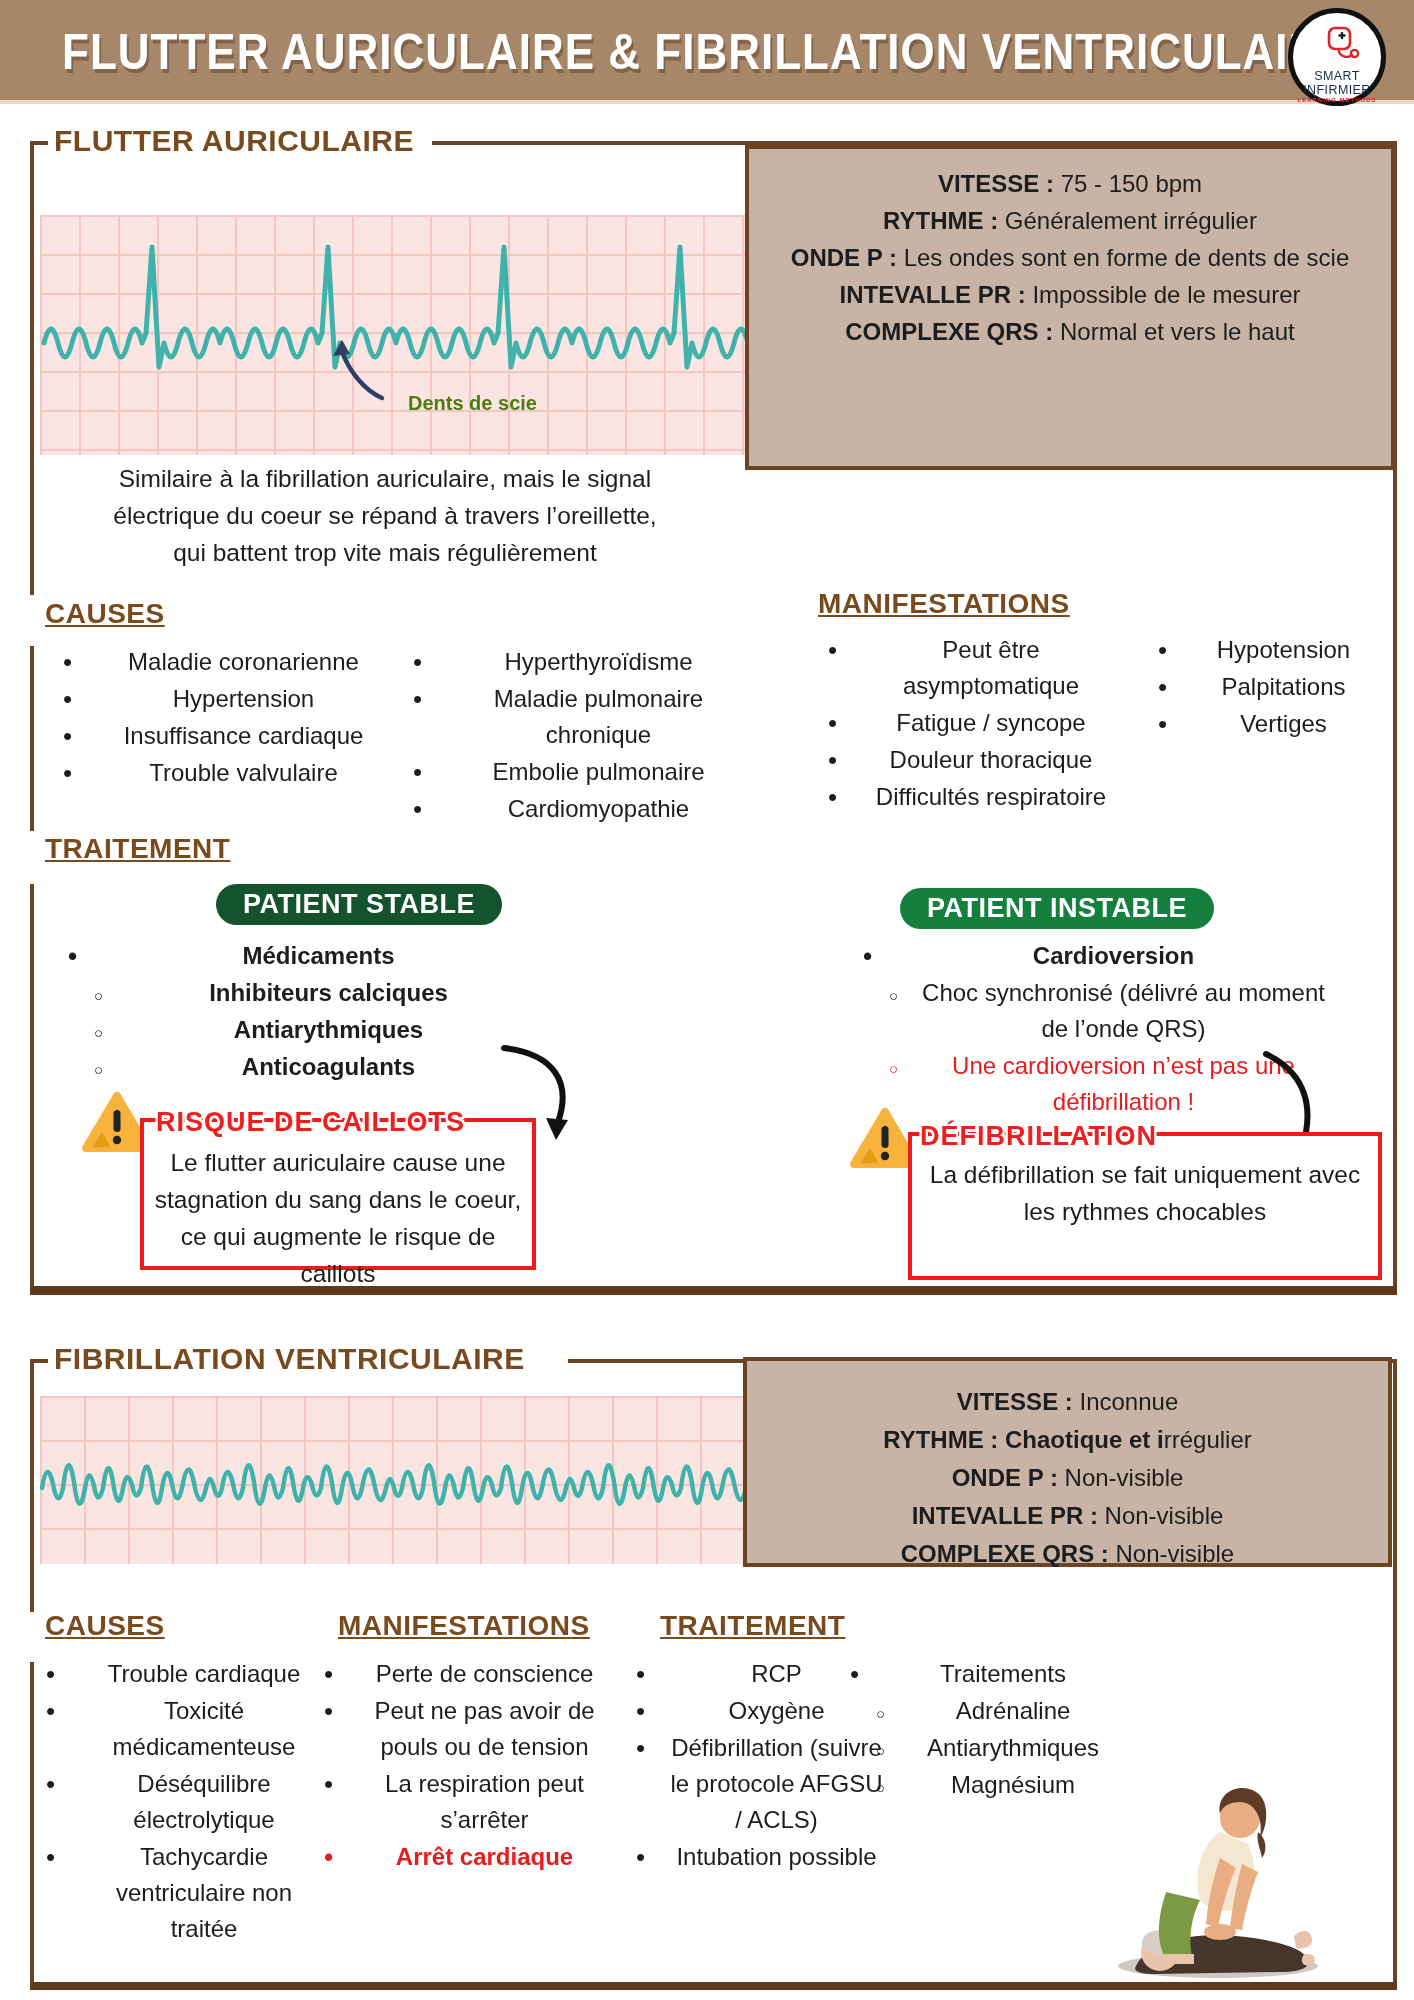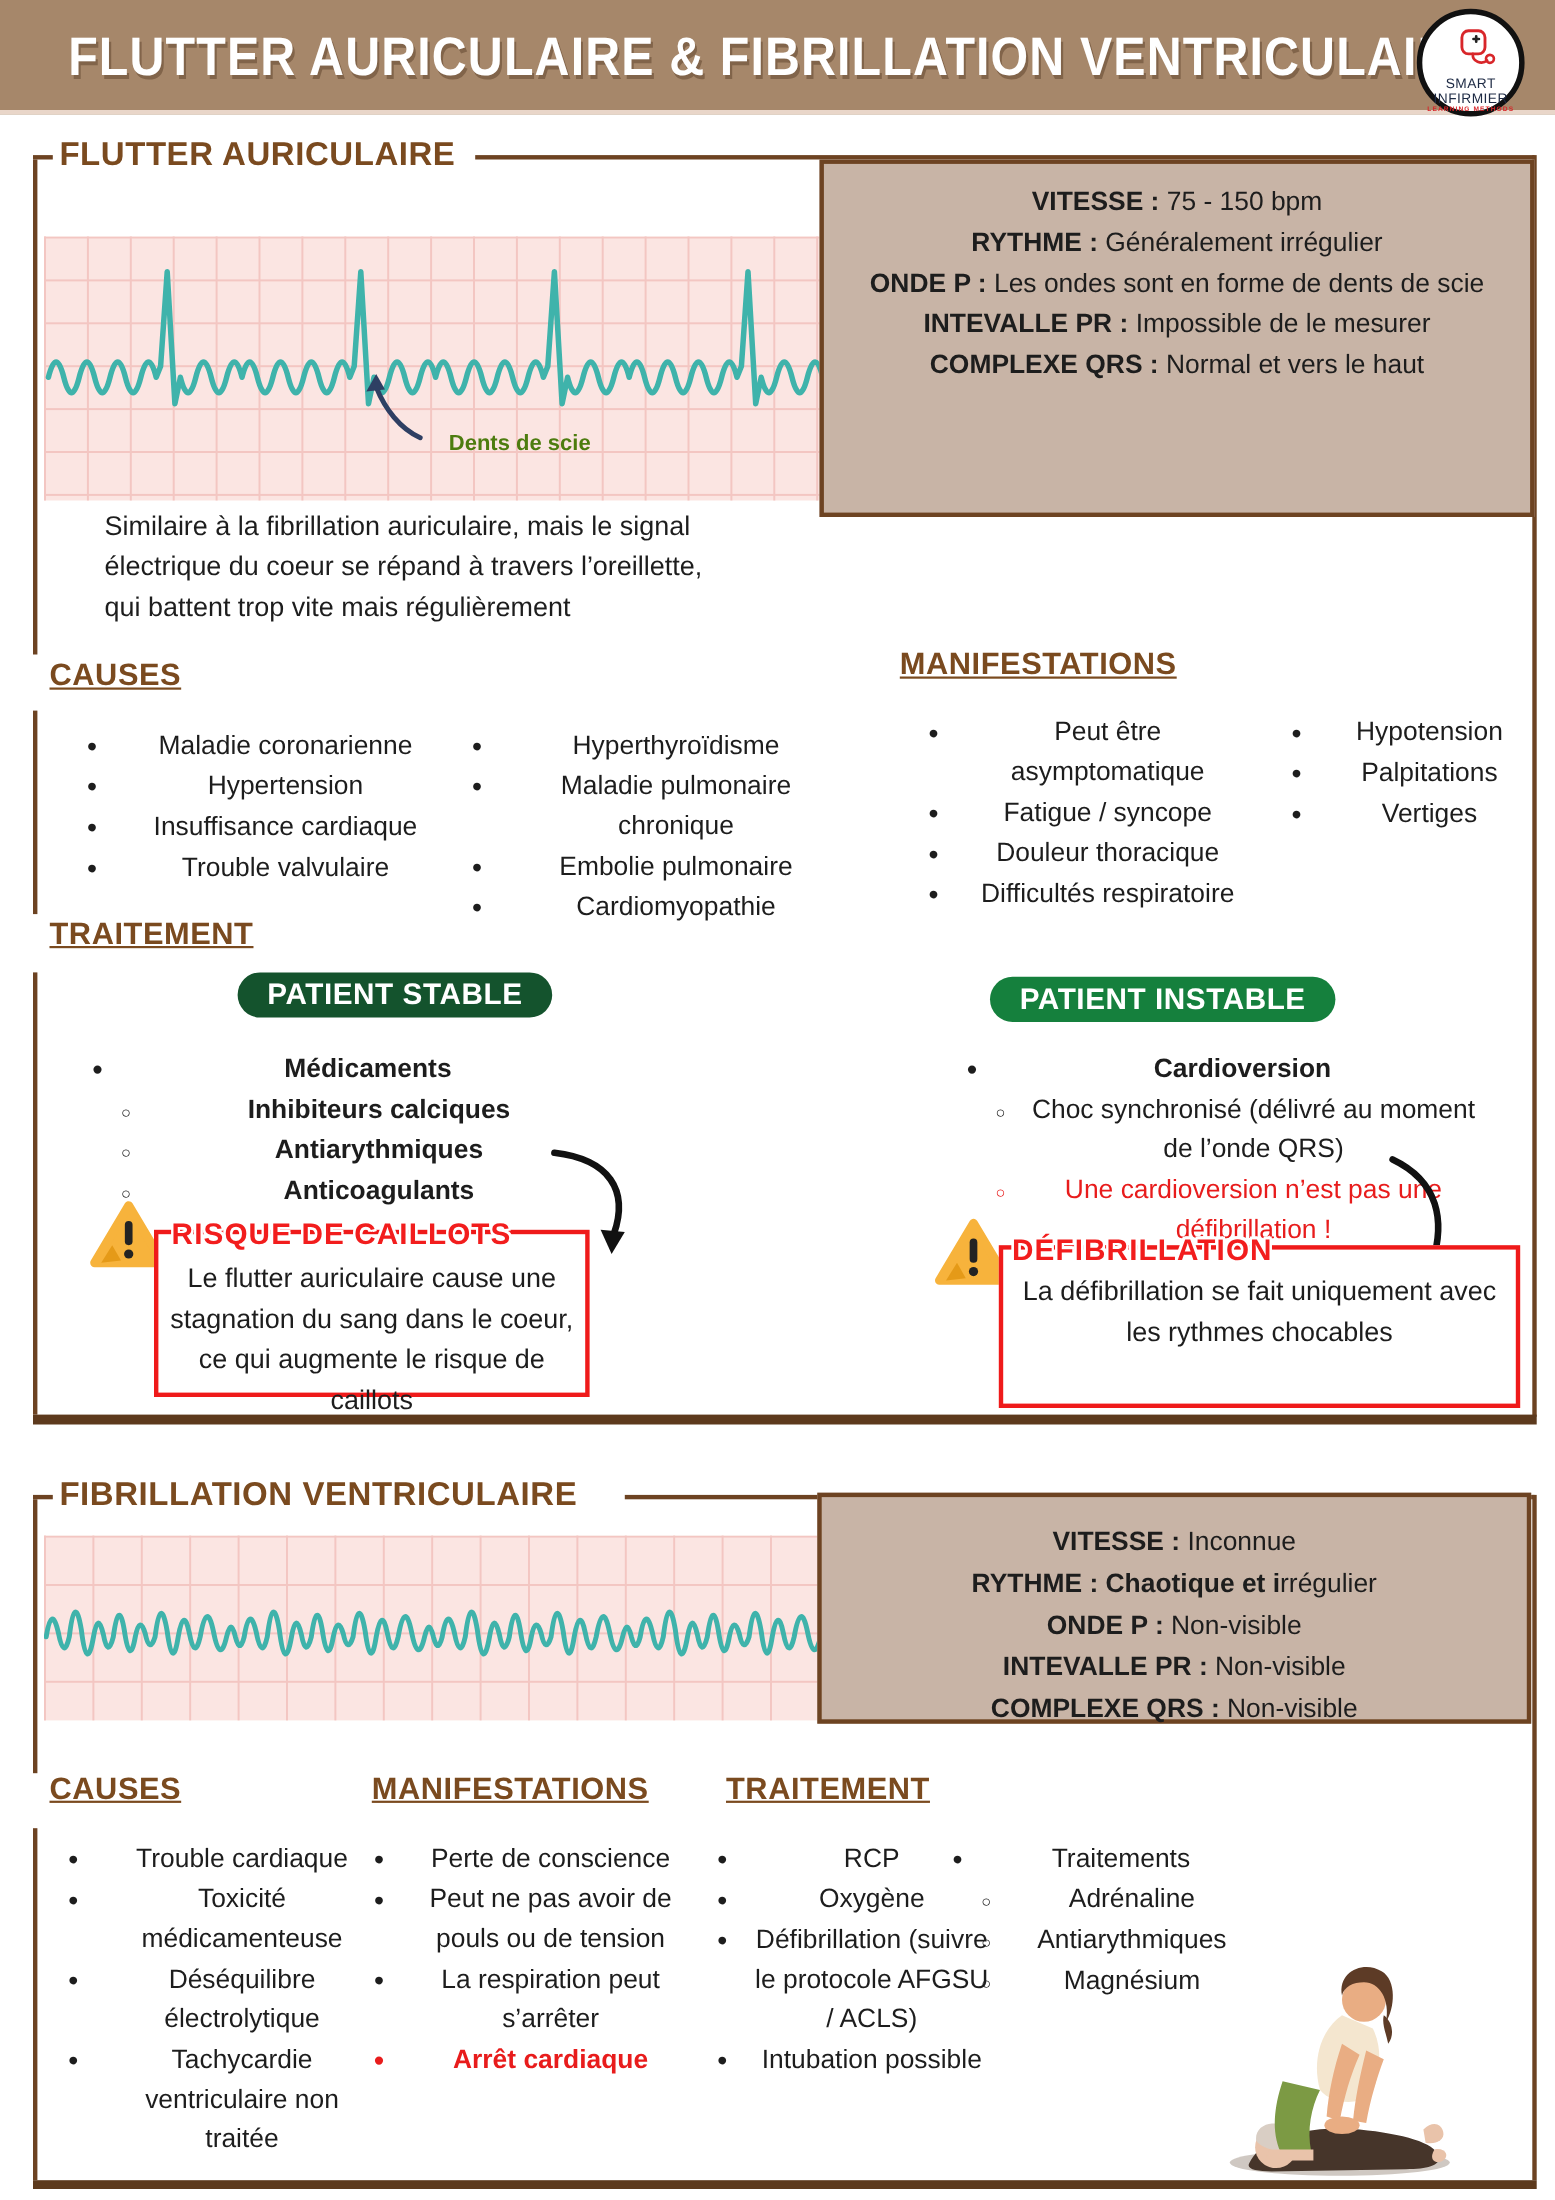--- a/index.html
+++ b/index.html
@@ -31,7 +31,7 @@
            text-align:center;font-size:24px;line-height:37px;color:#1d1d1d;padding:16px 26px;}
   .infobox .b{font-weight:bold;}
   
-  .desc{position:absolute;font-size:24.5px;line-height:37px;color:#1d1d1d;}
+  .desc{position:absolute;text-align:center;font-size:24.5px;line-height:37px;color:#1d1d1d;}
   .h2{position:absolute;font-size:28px;font-weight:bold;color:#7a4a1f;letter-spacing:.5px;text-decoration:underline;}
   ul.blist{position:absolute;list-style:none;margin:16px;padding:0;font-size:24px;line-height:36px;color:#1d1d1d;}
   ul.blist li{position:relative;padding:0 0 1px 42px;text-align:center;}

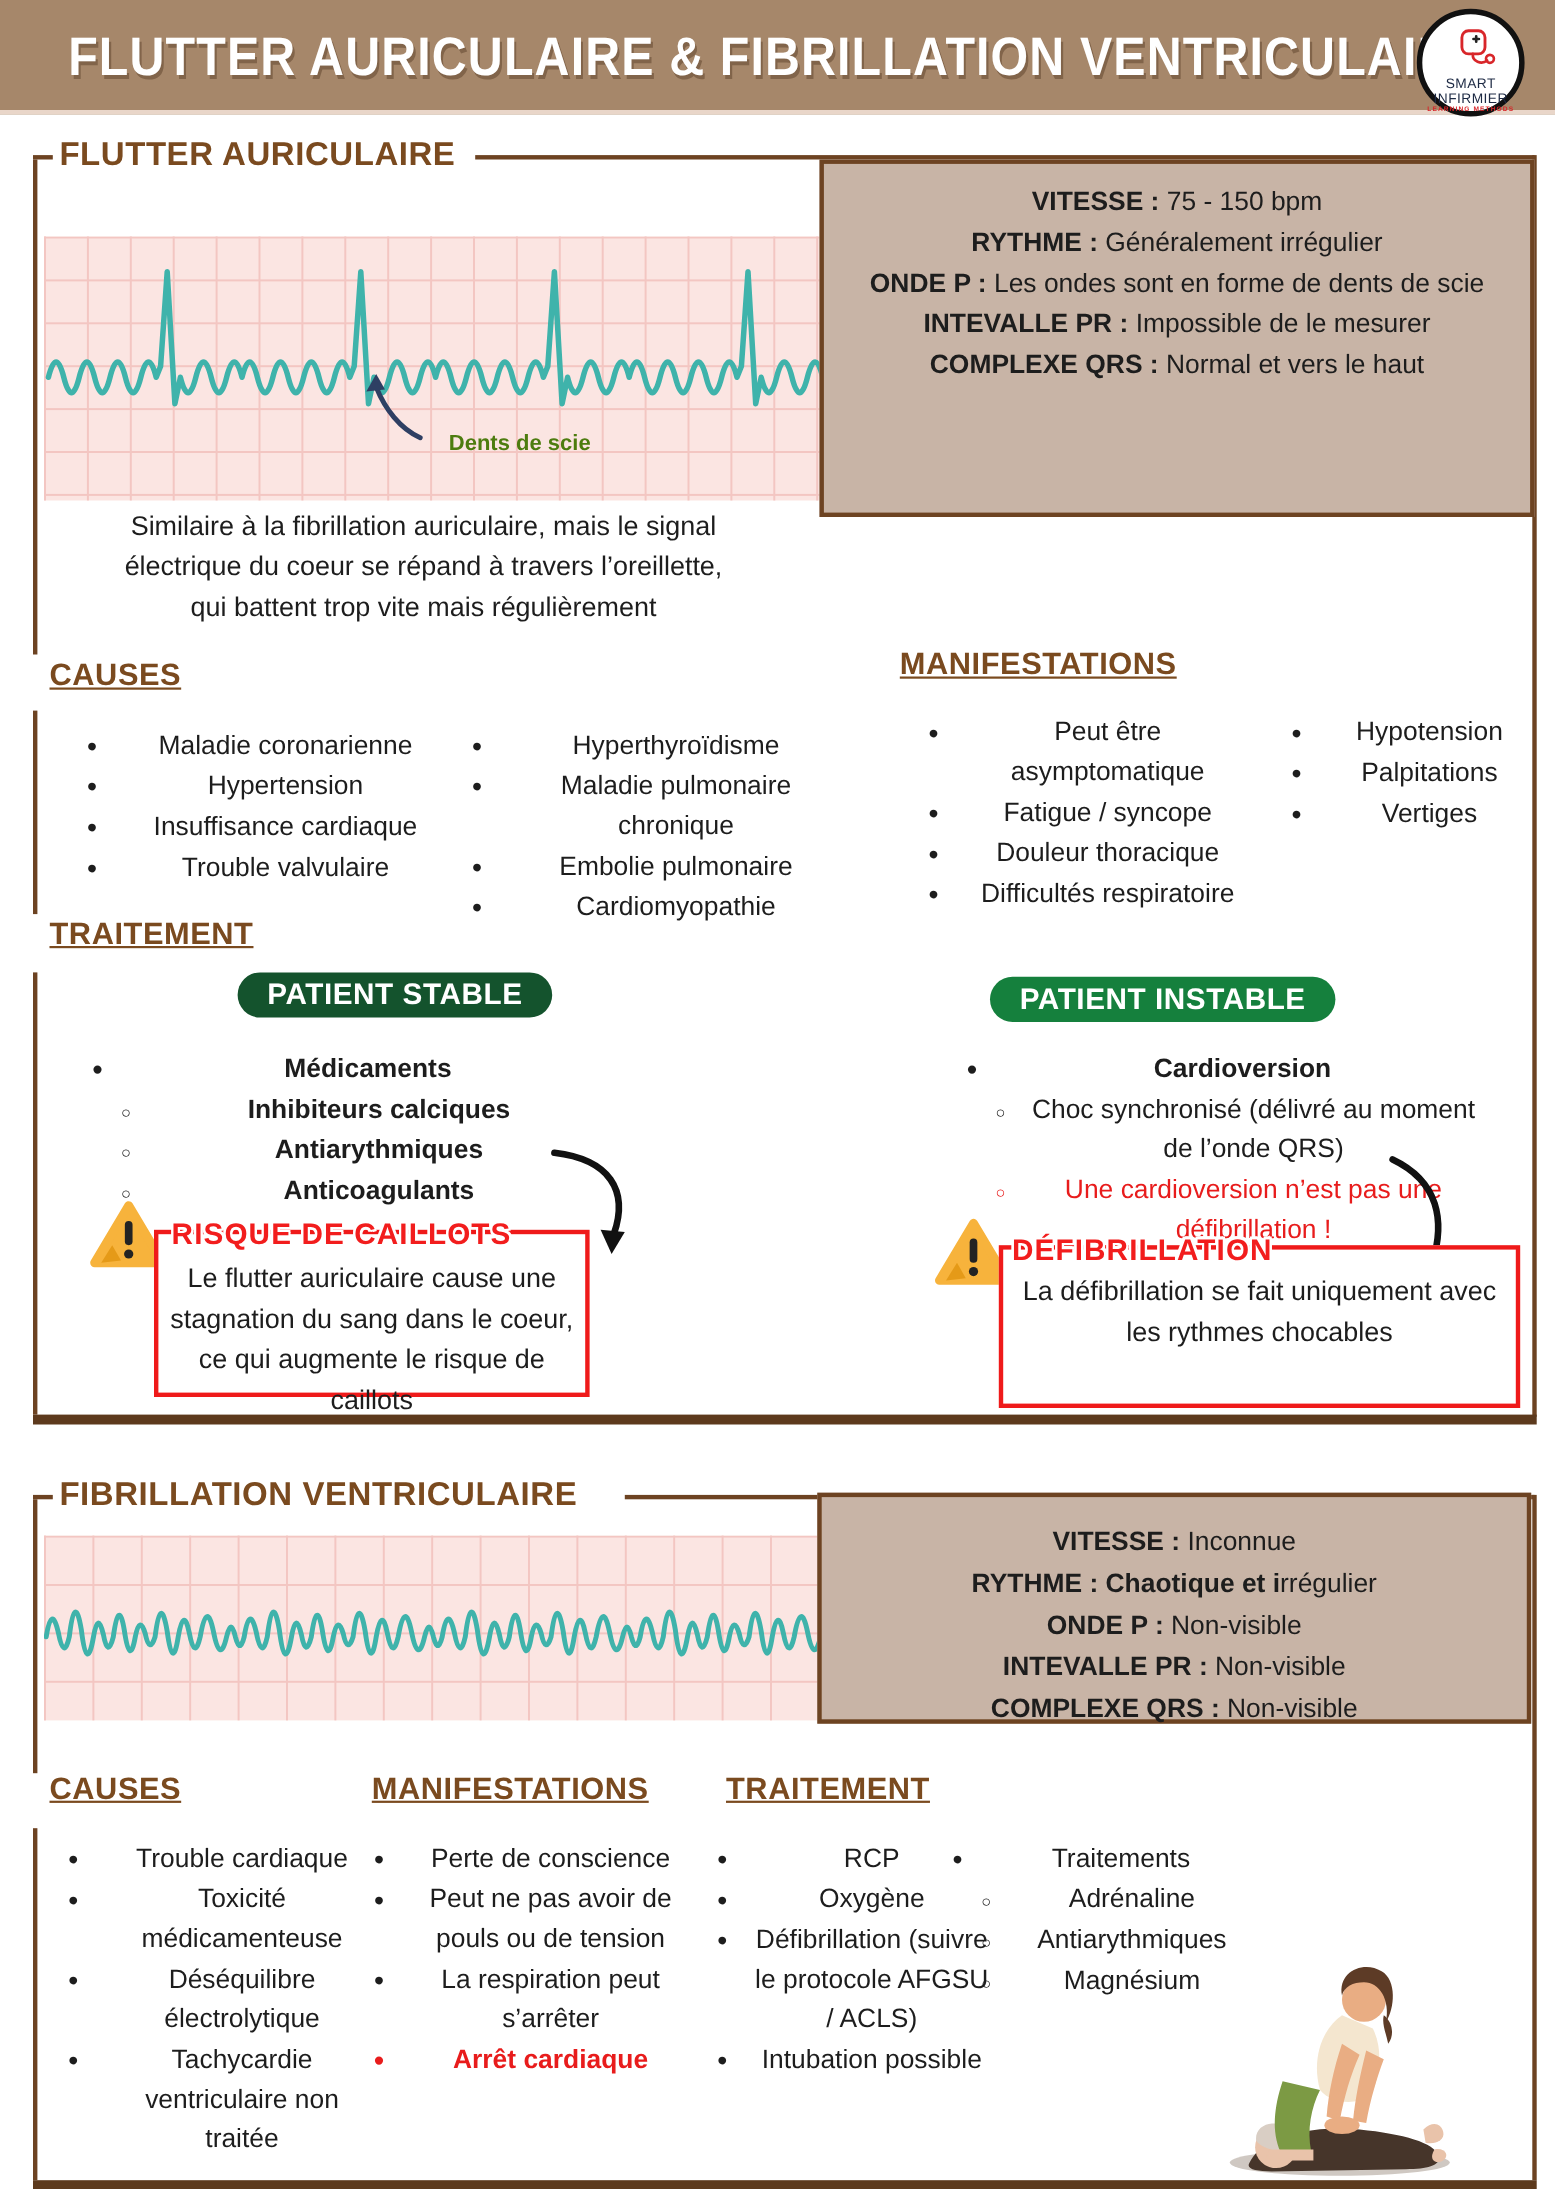--- a/index.html
+++ b/index.html
@@ -33,7 +33,7 @@
   
   .desc{position:absolute;text-align:center;font-size:24.5px;line-height:37px;color:#1d1d1d;}
   .h2{position:absolute;font-size:28px;font-weight:bold;color:#7a4a1f;letter-spacing:.5px;text-decoration:underline;}
-  ul.blist{position:absolute;list-style:none;margin:16px;padding:0;font-size:24px;line-height:36px;color:#1d1d1d;}
+  ul.blist{position:absolute;list-style:none;margin:0;padding:0;font-size:24px;line-height:36px;color:#1d1d1d;}
   ul.blist li{position:relative;padding:0 0 1px 42px;text-align:center;}
   ul.blist li::before{content:"\2022";position:absolute;left:8px;top:0;font-size:26px;}
   ul.blist li.sub{padding-left:62px;}

